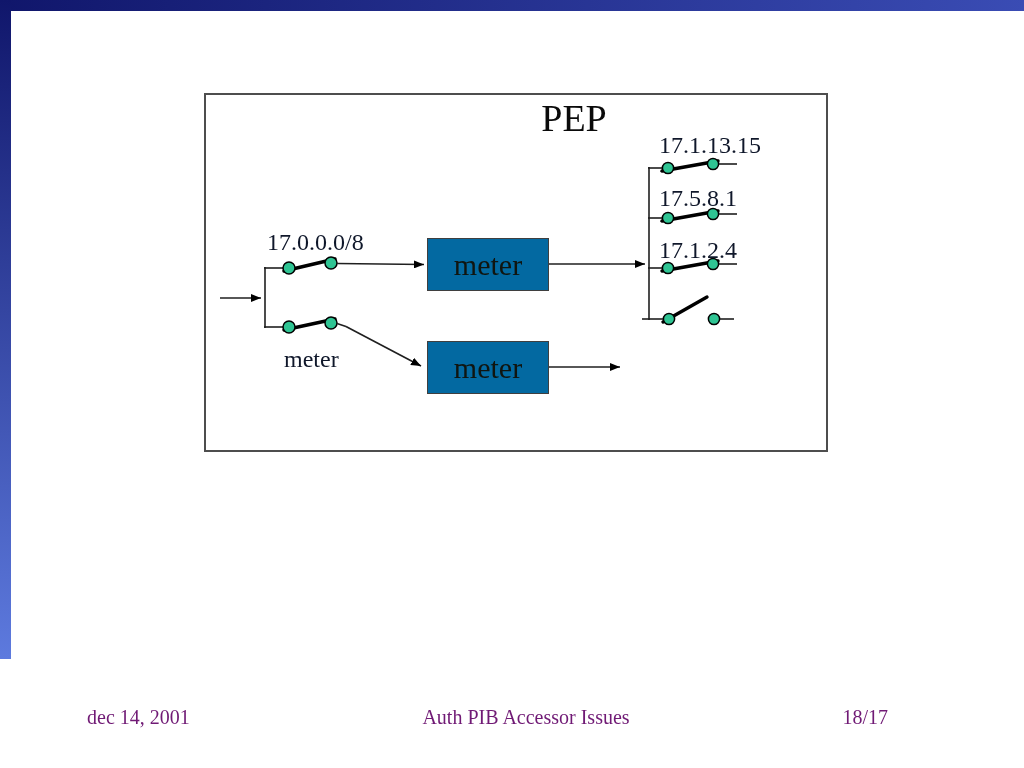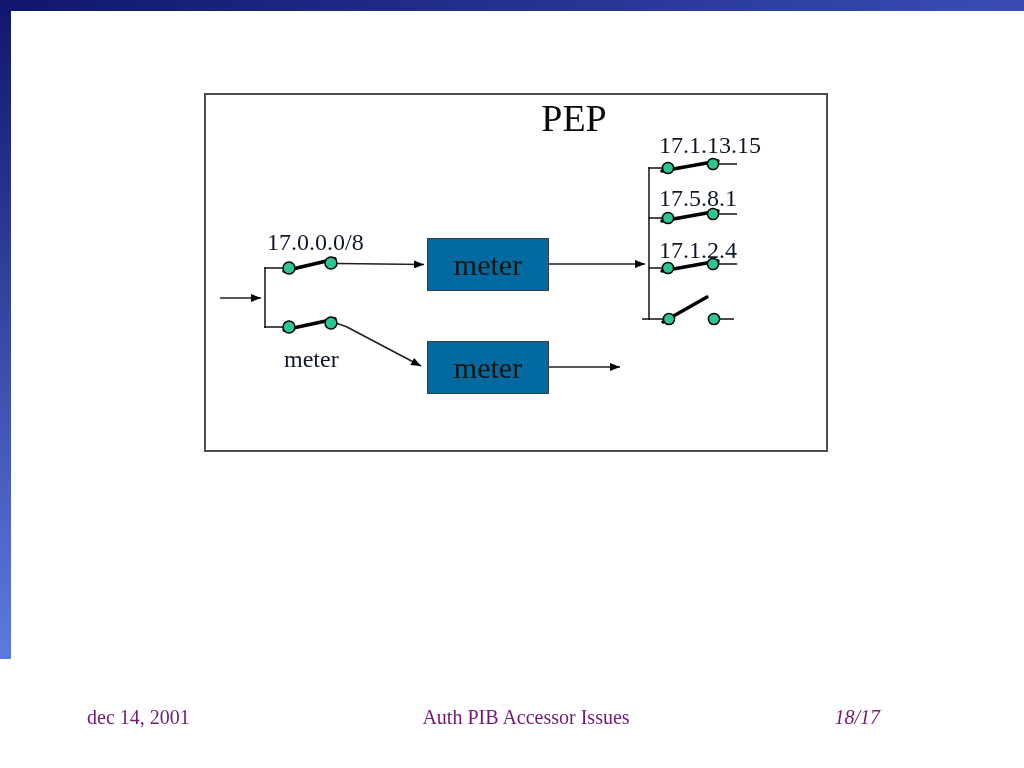--- a/index.html
+++ b/index.html
@@ -50,7 +50,7 @@
   .footer-item { position:absolute; top:706px; font-size:20px; line-height:23px; color:#701a75; }
   .footer-date  { left:87px; }
   .footer-title { left:0; width:1024px; text-align:center;padding-left:14px; }
-  .footer-page  { right:144px;font-style:italic; }
+  .footer-page  { right:136px; }
 </style>
 </head>
 <body>

